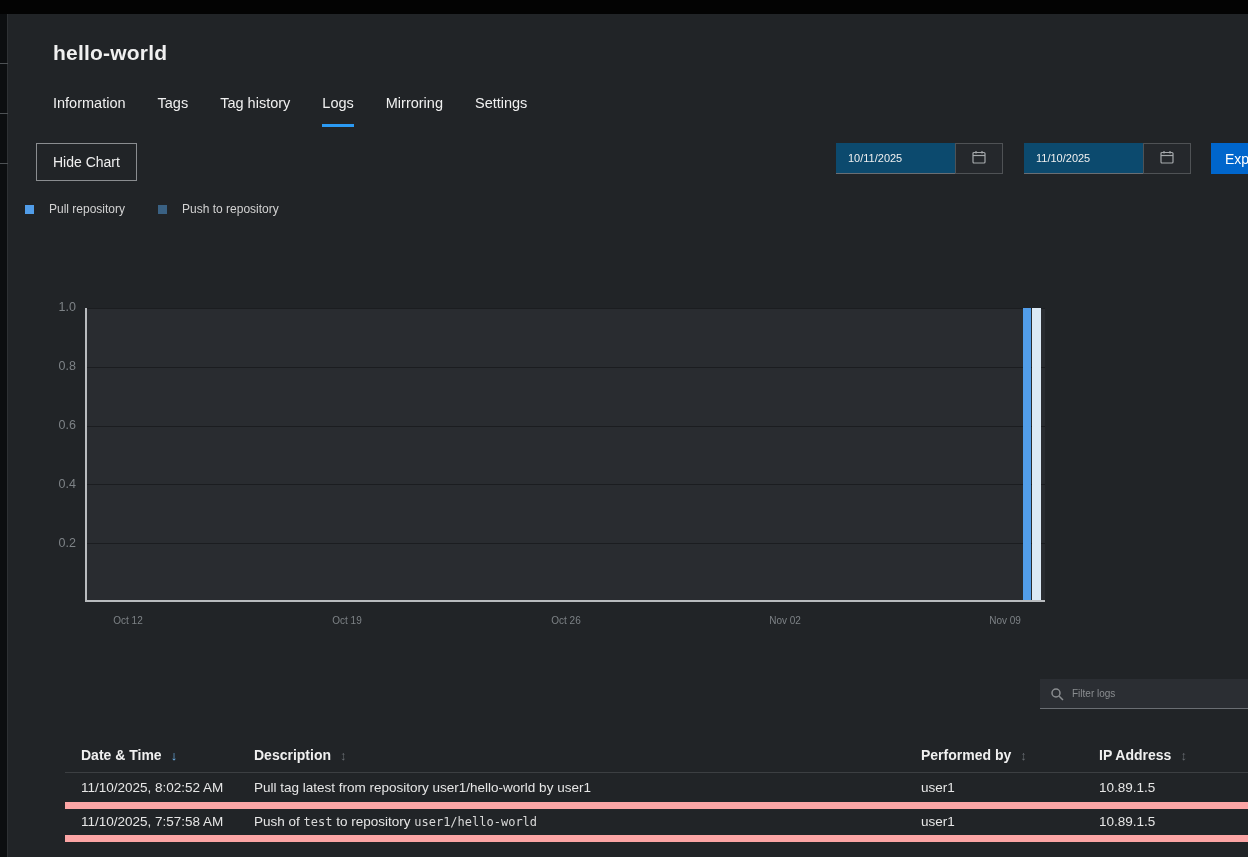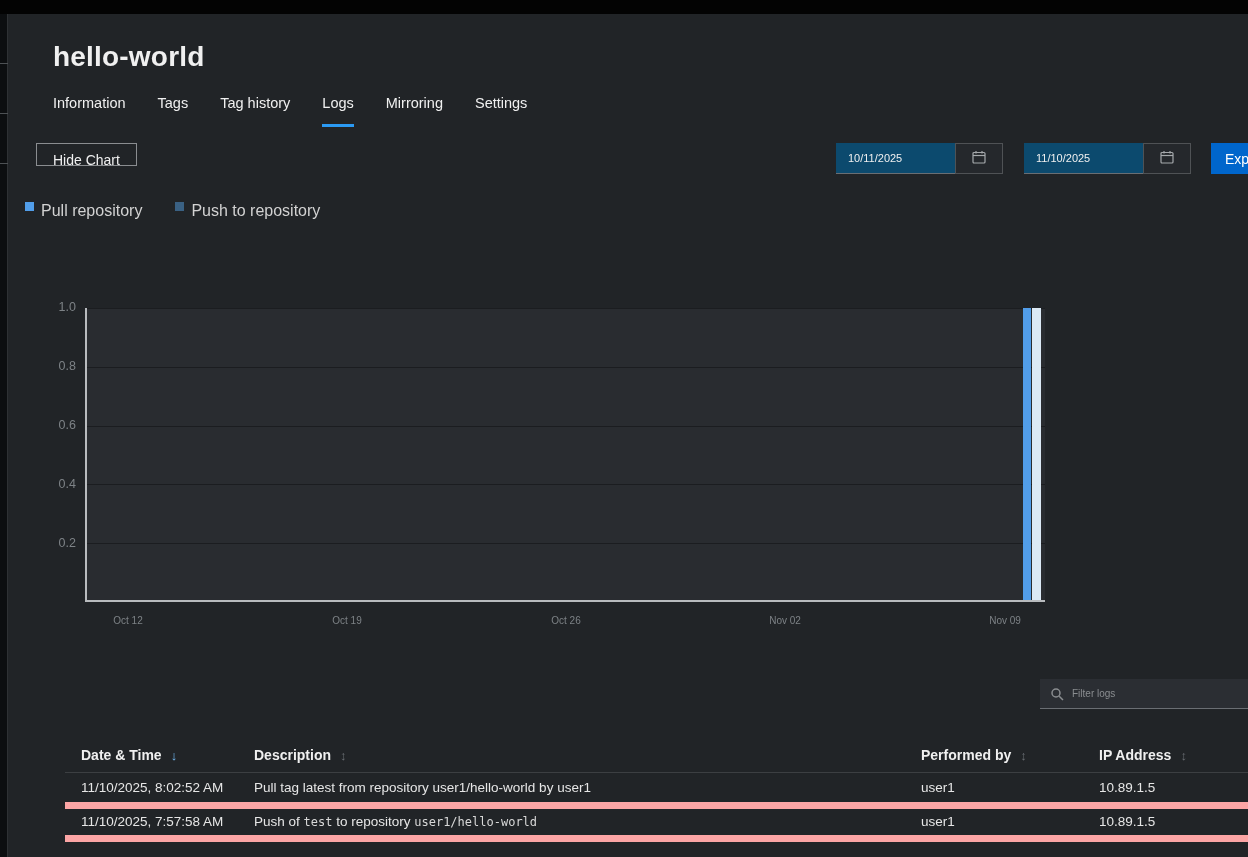--- a/index.html
+++ b/index.html
@@ -11,7 +11,7 @@
   .rail { position: absolute; left: 0; top: 14px; width: 8px; height: 843px; background: #0c0e10; border-right: 1px solid #2e3134; }
   .rail-div { position: absolute; left: 0; width: 8px; height: 1px; background: #4d5154; }
 
-  .page-title { position: absolute; left: 53px; top: 41px; font-size: 28px; font-weight: 700; letter-spacing: .2px; }
+  .page-title { position: absolute; left: 53px; top: 41px; font-size: 21px; font-weight: 700; letter-spacing: .2px; }
 
   .tabs { position: absolute; left: 53px; top: 95px; display: flex; gap: 32px; }
   .tab { font-size: 14.5px; color: #f0f0f0; padding-bottom: 13px; cursor: pointer; border-bottom: 3px solid transparent; }

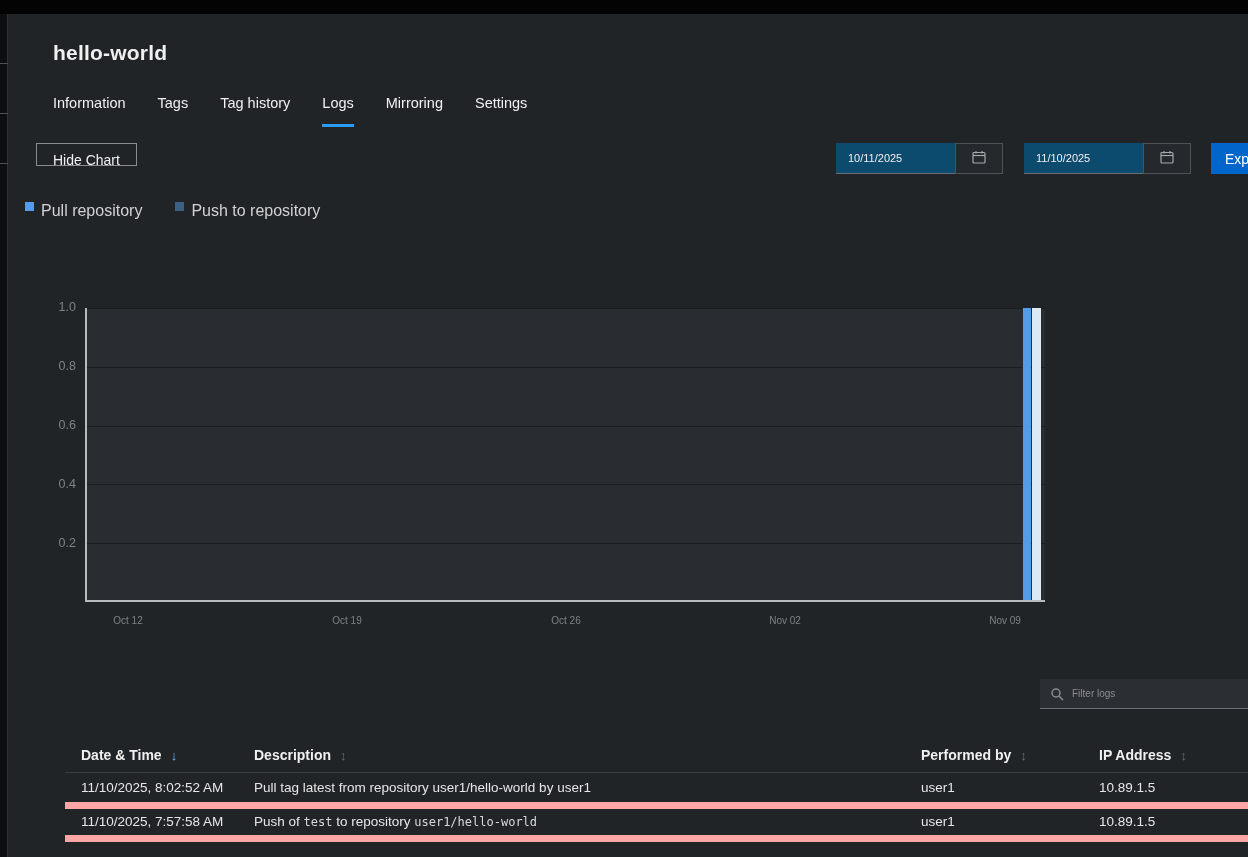--- a/index.html
+++ b/index.html
@@ -17,7 +17,7 @@
   .tab { font-size: 14.5px; color: #f0f0f0; padding-bottom: 13px; cursor: pointer; border-bottom: 3px solid transparent; }
   .tab.active { border-bottom-color: #2b9af3; }
 
-  .hide-chart { position: absolute; left: 36px; top: 143px; height: 23px; padding: 8px 16px;
+  .hide-chart { position: absolute; left: 36px; top: 143px; height: 38px; padding: 8px 16px;
                 background: transparent; border: 1px solid #8a8d90; color: #f0f0f0;
                 font-size: 14px; font-family: inherit; cursor: pointer; }
 

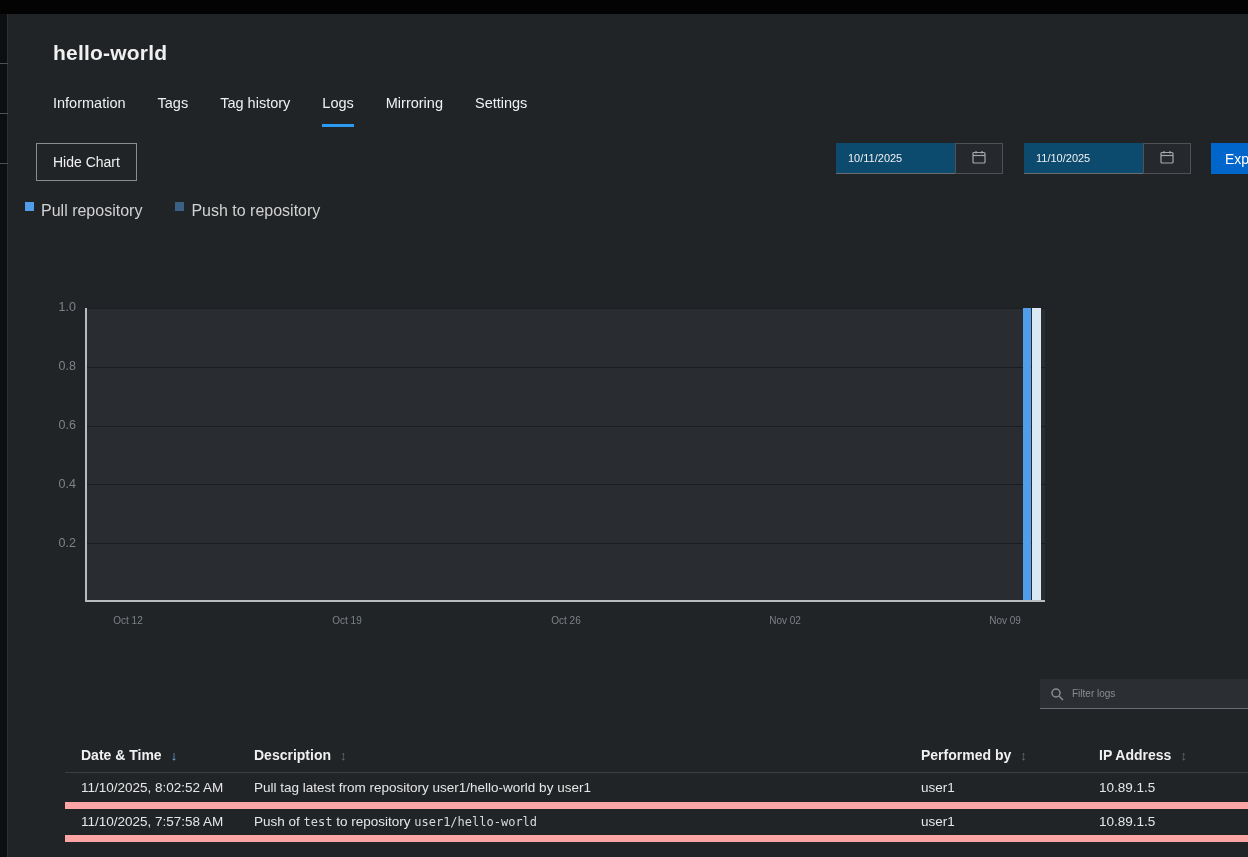--- a/index.html
+++ b/index.html
@@ -32,7 +32,7 @@
             background: #0066cc; border: none; color: #fff; font-size: 14px; font-family: inherit; cursor: pointer; }
 
   .legend { position: absolute; left: 25px; top: 202px; display: flex; gap: 33px; align-items: center; }
-  .legend-item { display: flex; align-items: flex-start; font-size: 16px; color: #d2d2d2; }
+  .legend-item { display: flex; align-items: center; font-size: 12px; color: #d2d2d2; gap: 8px; }
   .swatch { width: 9px; height: 9px; margin-right: 7px; display: inline-block; }
 
   .plot { position: absolute; left: 85px; top: 308px; width: 960px; height: 294px; background: #292c30;

